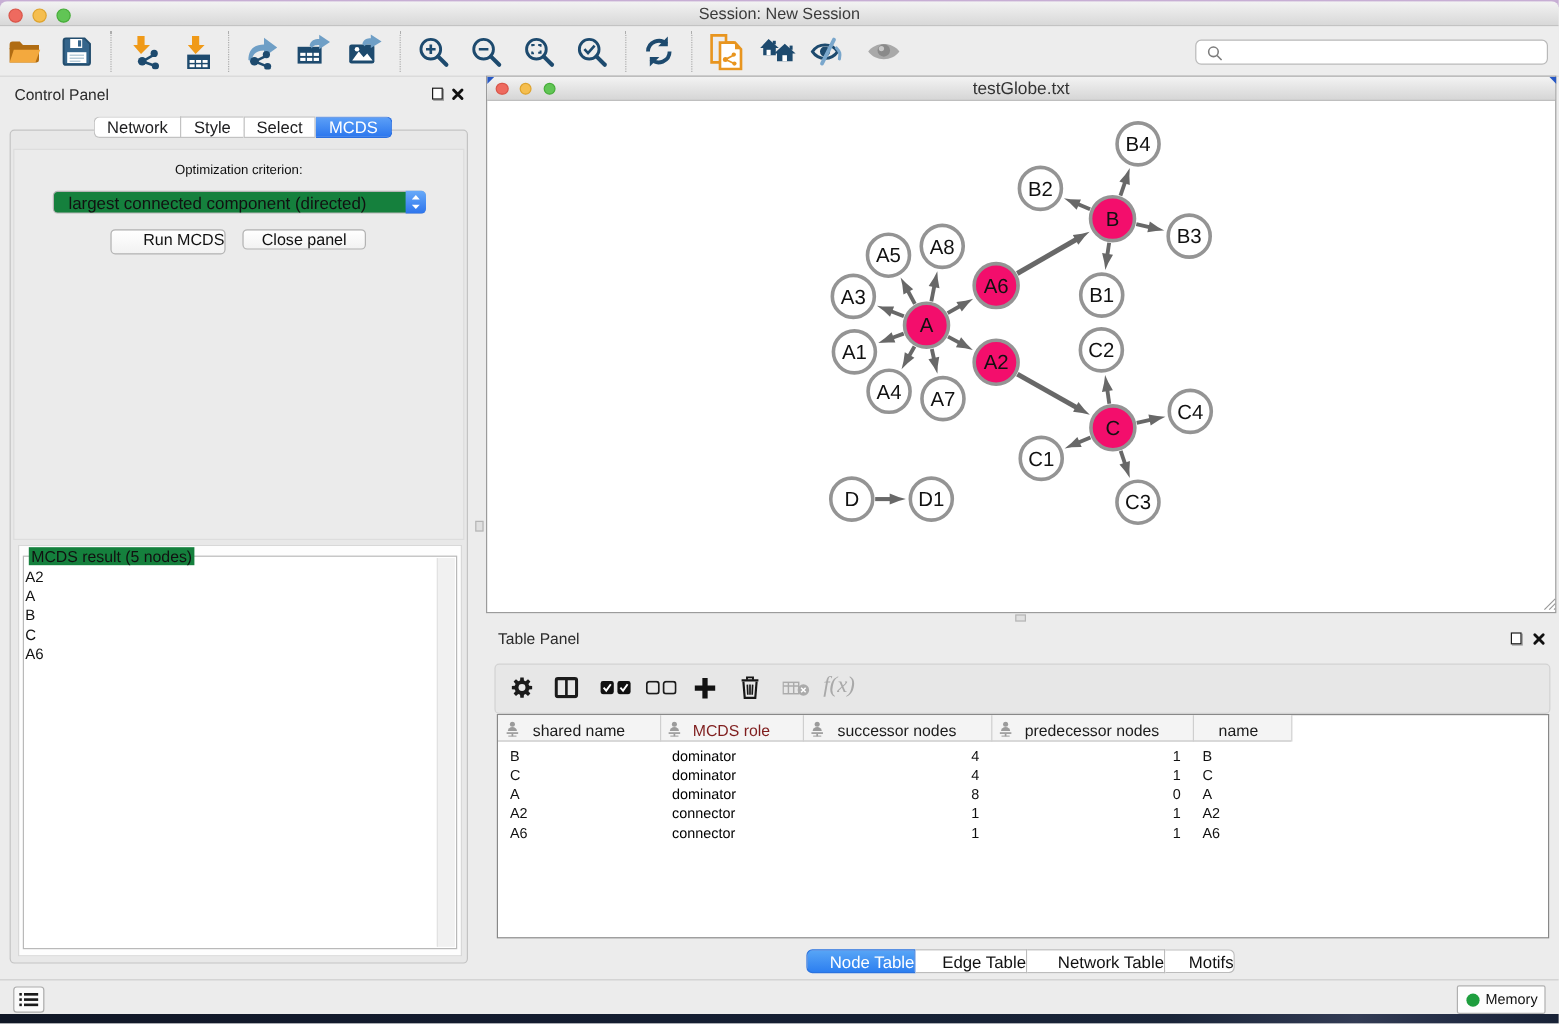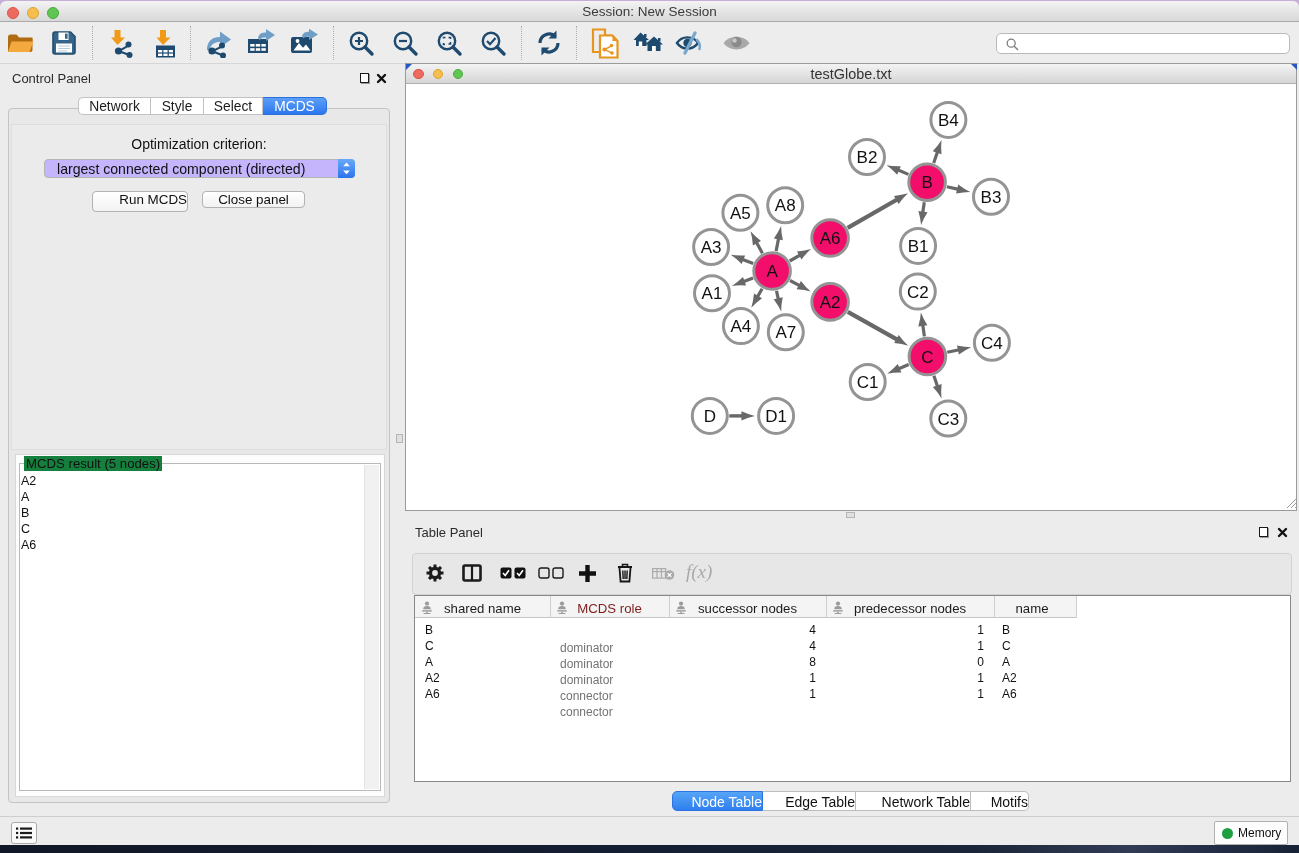--- a/index.html
+++ b/index.html
@@ -190,7 +190,7 @@
   <div style="width:64px;background:linear-gradient(#5c9ff7,#2c77ee);border:1px solid #2a6fe0;border-left:none;border-radius:0 5px 5px 0;color:#fff">MCDS</div>
 </div>
 
-<div class="abs" style="left:0;top:136px;width:398px;text-align:center;font-size:14px;color:#111">Optimization criterion:</div>
+<div class="abs" style="left:0;top:136px;width:398px;text-align:center;font-size:11px;color:#111">Optimization criterion:</div>
 <div class="abs" style="left:44px;top:159px;width:311px;height:19px;background:#c4b5fd;border:1px solid #b5b5b5;border-radius:4px">
   <div style="position:absolute;left:12px;top:0;line-height:18px;font-size:14.1px;color:#111">largest connected component (directed)</div>
   <div style="position:absolute;right:-1px;top:-1px;width:17px;height:19px;background:linear-gradient(#68aaf9,#2d74ec);border-radius:0 4px 4px 0">

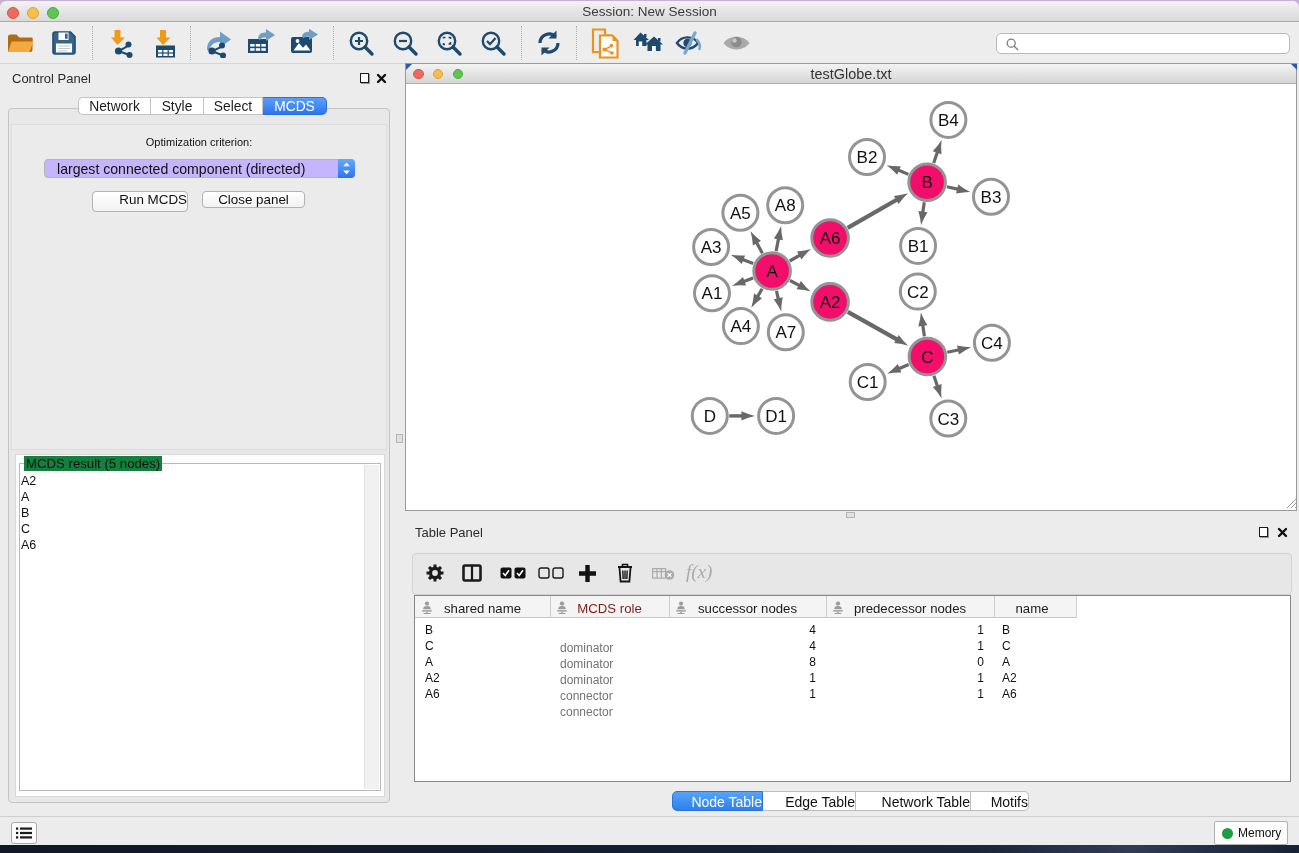--- a/index.html
+++ b/index.html
@@ -191,7 +191,7 @@
 </div>
 
 <div class="abs" style="left:0;top:136px;width:398px;text-align:center;font-size:11px;color:#111">Optimization criterion:</div>
-<div class="abs" style="left:44px;top:159px;width:311px;height:19px;background:#c4b5fd;border:1px solid #b5b5b5;border-radius:4px">
+<div class="abs" style="left:44px;top:159px;width:311px;height:19px;background:#15803d;border:1px solid #b5b5b5;border-radius:4px">
   <div style="position:absolute;left:12px;top:0;line-height:18px;font-size:14.1px;color:#111">largest connected component (directed)</div>
   <div style="position:absolute;right:-1px;top:-1px;width:17px;height:19px;background:linear-gradient(#68aaf9,#2d74ec);border-radius:0 4px 4px 0">
     <svg width="17" height="19" viewBox="0 0 17 19">

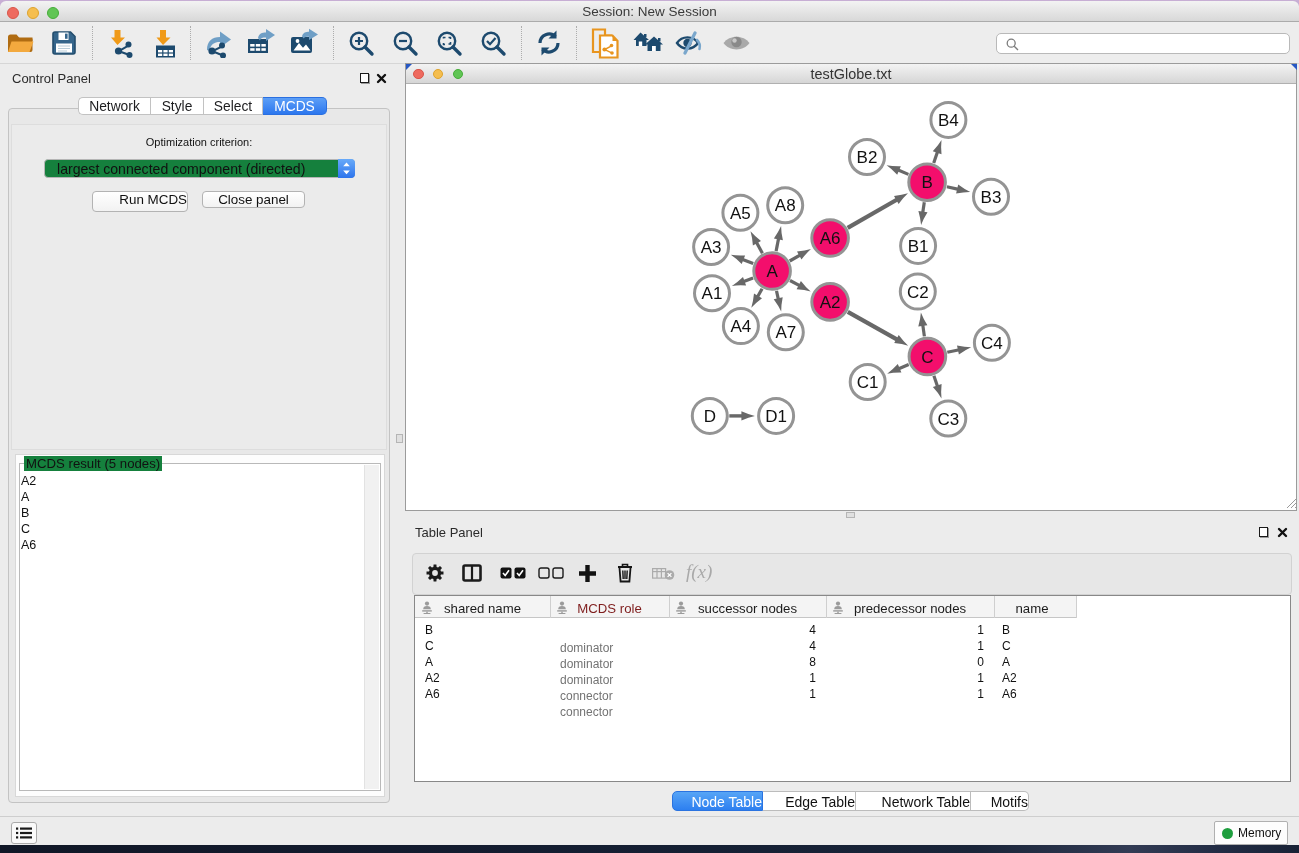--- a/index.html
+++ b/index.html
@@ -408,7 +408,7 @@
 <div class="abs" style="left:826px;top:601px;width:168px;text-align:center;font-size:13.2px;color:#1c1c1c">predecessor nodes</div>
 <div class="abs" style="left:994px;top:601px;width:76px;text-align:center;font-size:13.2px;color:#1c1c1c">name</div>
 <div class="abs" style="left:425px;top:622px;font-size:12px;line-height:16px;color:#111">B<br>C<br>A<br>A2<br>A6</div>
-<div class="abs" style="left:560px;top:640px;font-size:12px;line-height:16px;color:#737373">dominator<br>dominator<br>dominator<br>connector<br>connector</div>
+<div class="abs" style="left:560px;top:622px;font-size:12px;line-height:16px;color:#000000">dominator<br>dominator<br>dominator<br>connector<br>connector</div>
 <div class="abs" style="left:700px;top:622px;width:116px;text-align:right;font-size:12px;line-height:16px;color:#111">4<br>4<br>8<br>1<br>1</div>
 <div class="abs" style="left:870px;top:622px;width:114px;text-align:right;font-size:12px;line-height:16px;color:#111">1<br>1<br>0<br>1<br>1</div>
 <div class="abs" style="left:1002px;top:622px;font-size:12px;line-height:16px;color:#111">B<br>C<br>A<br>A2<br>A6</div>

